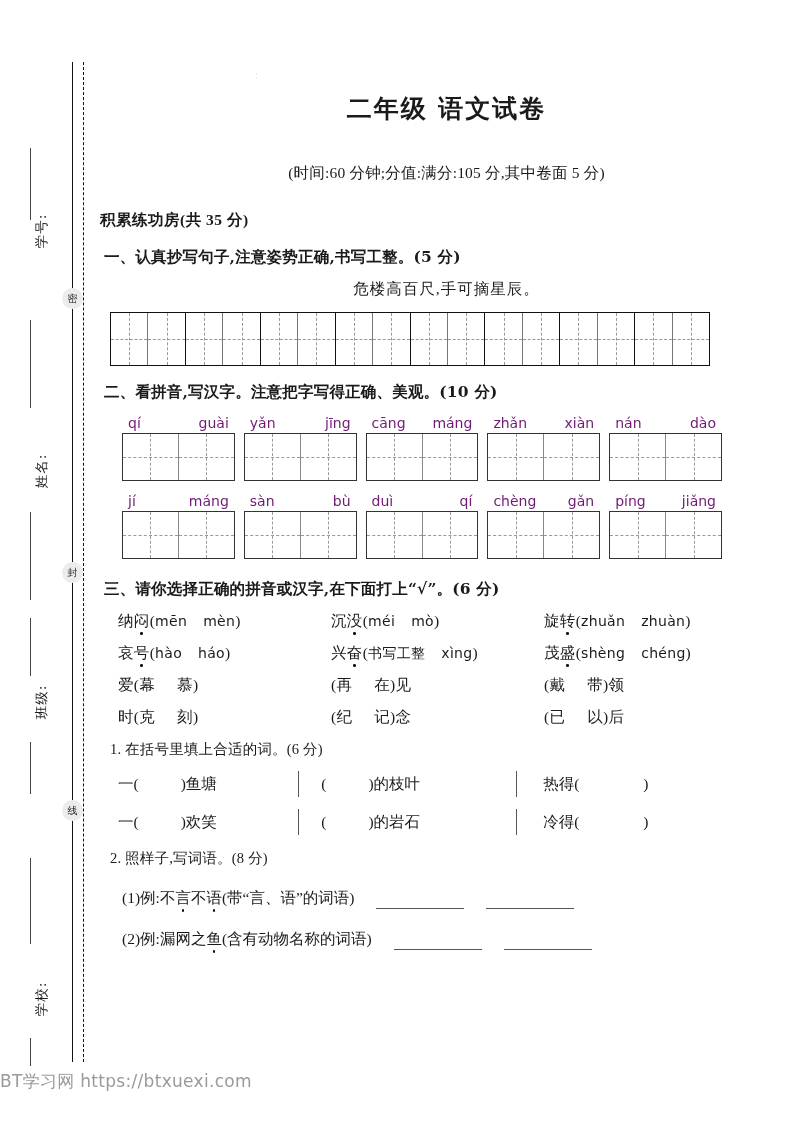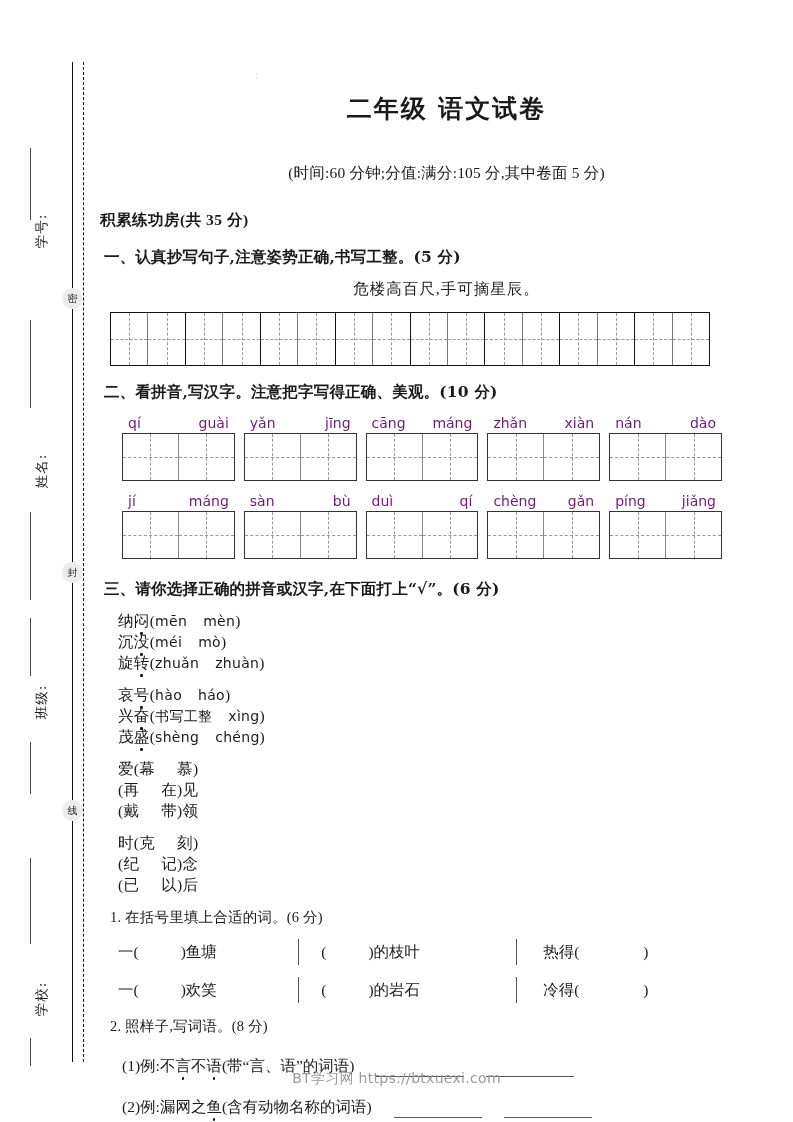--- a/index.html
+++ b/index.html
@@ -187,7 +187,6 @@
     margin-left: 18px;
     font-size: 15.5px;
     width: 640px;
-    flex-direction: column;
   }
   .choice-item {
     width: 213px;

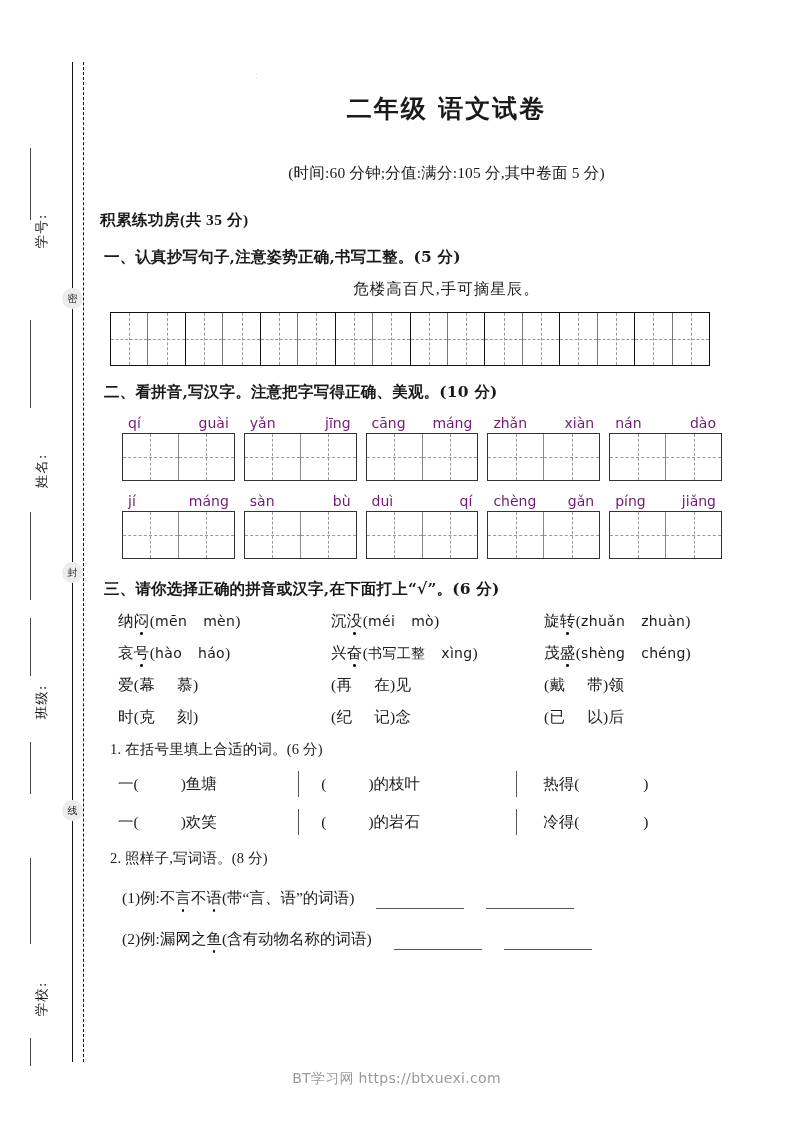--- a/index.html
+++ b/index.html
@@ -255,8 +255,8 @@
     position: absolute;
     left: 0; right: 0;
     top: 1070px;
-    text-align: center;
-    font-size: 14px;
+    text-align: left;
+    font-size: 17px;
     color: #9a9a9a;
     font-family: "DejaVu Sans", sans-serif;
     letter-spacing: 0.3px;

